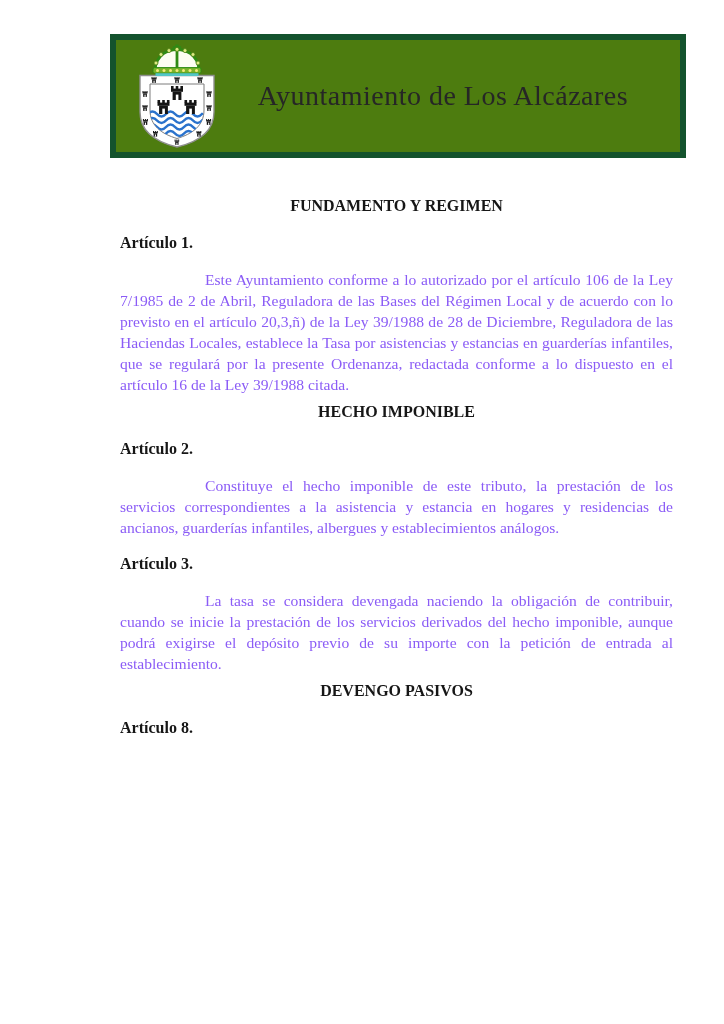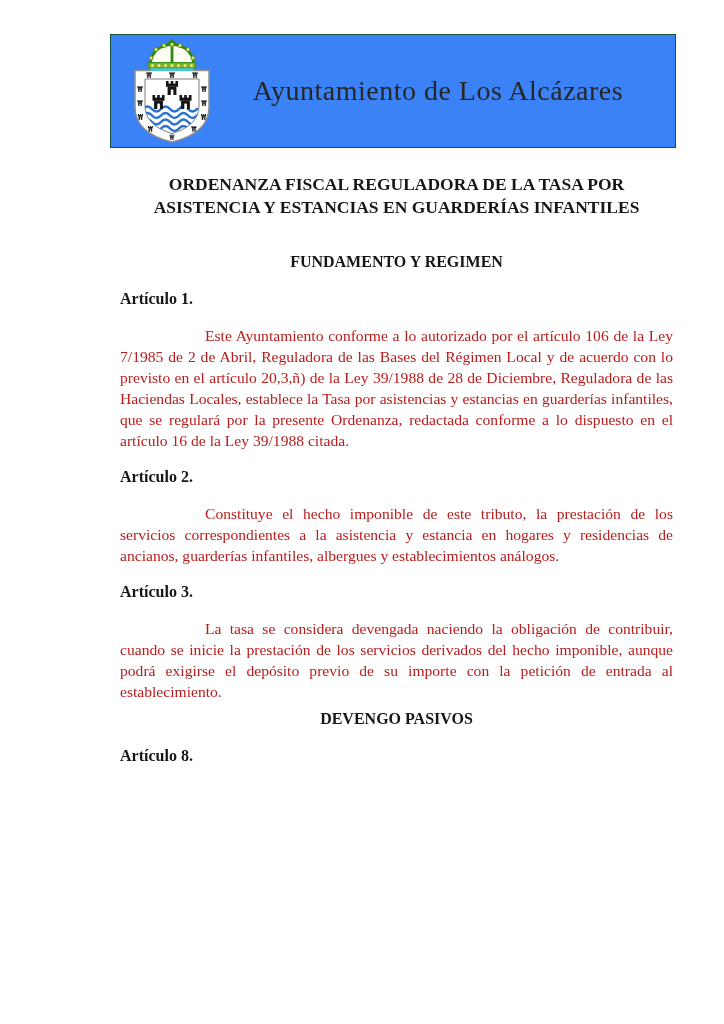--- a/index.html
+++ b/index.html
@@ -21,8 +21,8 @@
     position: absolute;
     left: 110px; top: 34px;
     width: 564px; height: 112px;
-    border: 1px solid #14532d;
-    background: #3b82f6;
+    border: 6px solid #14532d;
+    background: #4d7c0f;
     display: flex;
     align-items: center;
   }

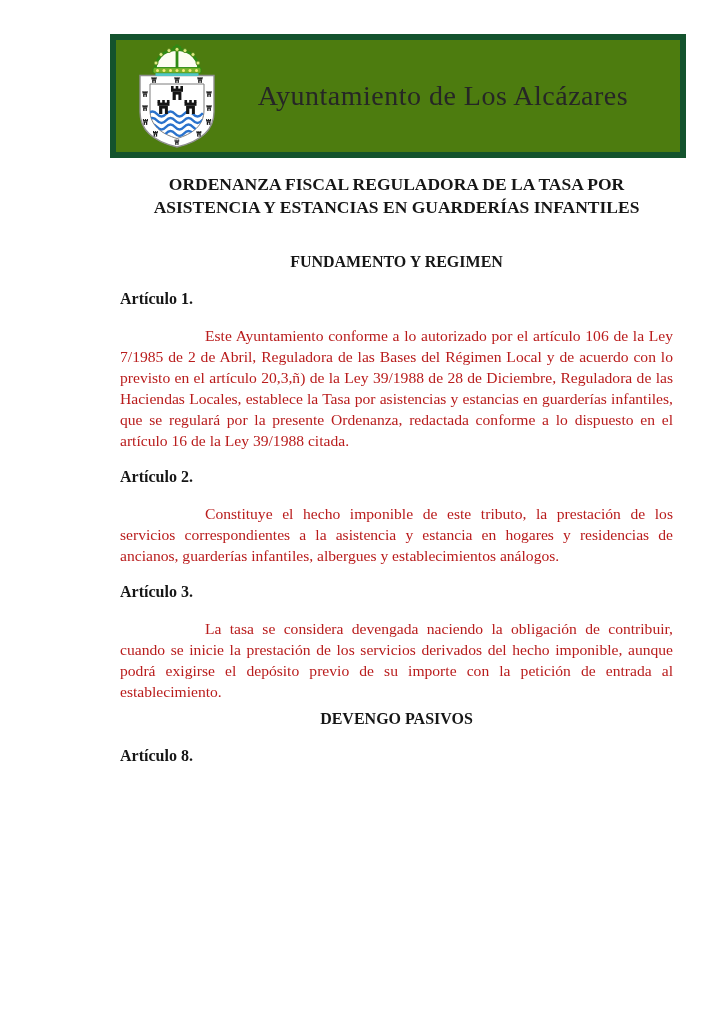--- a/index.html
+++ b/index.html
@@ -170,10 +170,6 @@
 
   <div class="content">
 
-    <div class="doc-title">
-      <span class="line">ORDENANZA FISCAL REGULADORA DE LA TASA POR</span>
-      <span class="line">ASISTENCIA Y ESTANCIAS EN GUARDERÍAS INFANTILES</span>
-    </div>
 
     <div class="section-heading first">FUNDAMENTO Y REGIMEN</div>
     <div class="article-label">Artículo 1.</div>

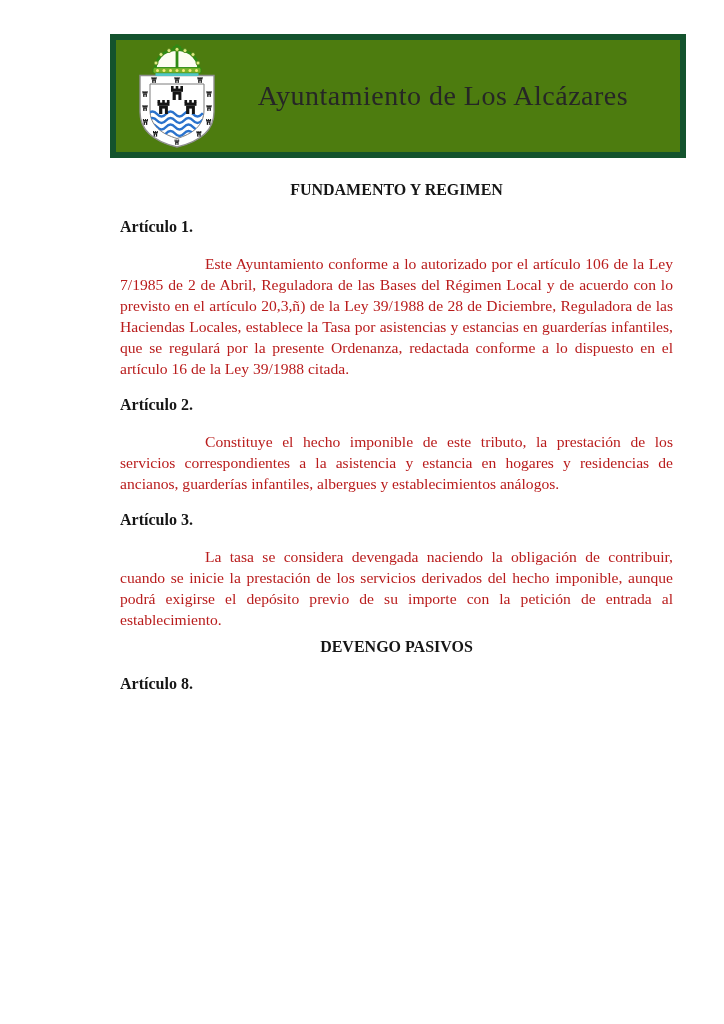--- a/index.html
+++ b/index.html
@@ -66,7 +66,7 @@
     margin: 8px 0 18px 0;
     color: #161616;
   }
-  .section-heading.first { margin-top: 34px; }
+  .section-heading.first { margin-top: 50px; }
 
   .article-label {
     font-weight: bold;

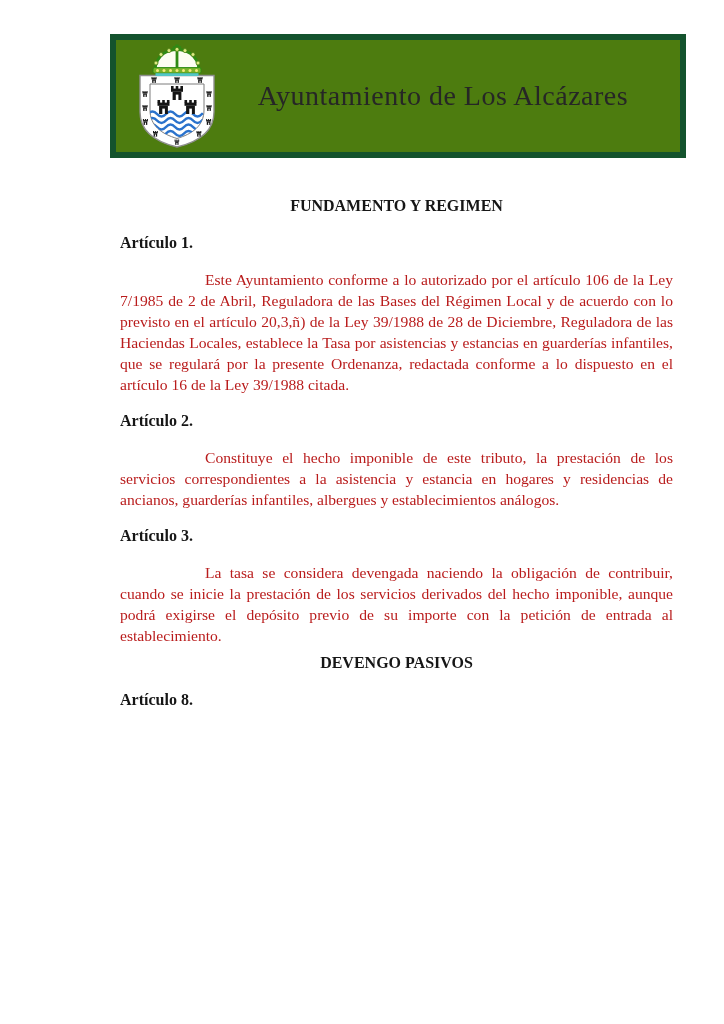--- a/index.html
+++ b/index.html
@@ -82,7 +82,7 @@
     text-align: justify;
     text-indent: 85px;
     margin: 0 0 8px 0;
-    color: #b91c1c;
+    color: #8b5cf6;
   }
 </style>
 </head>

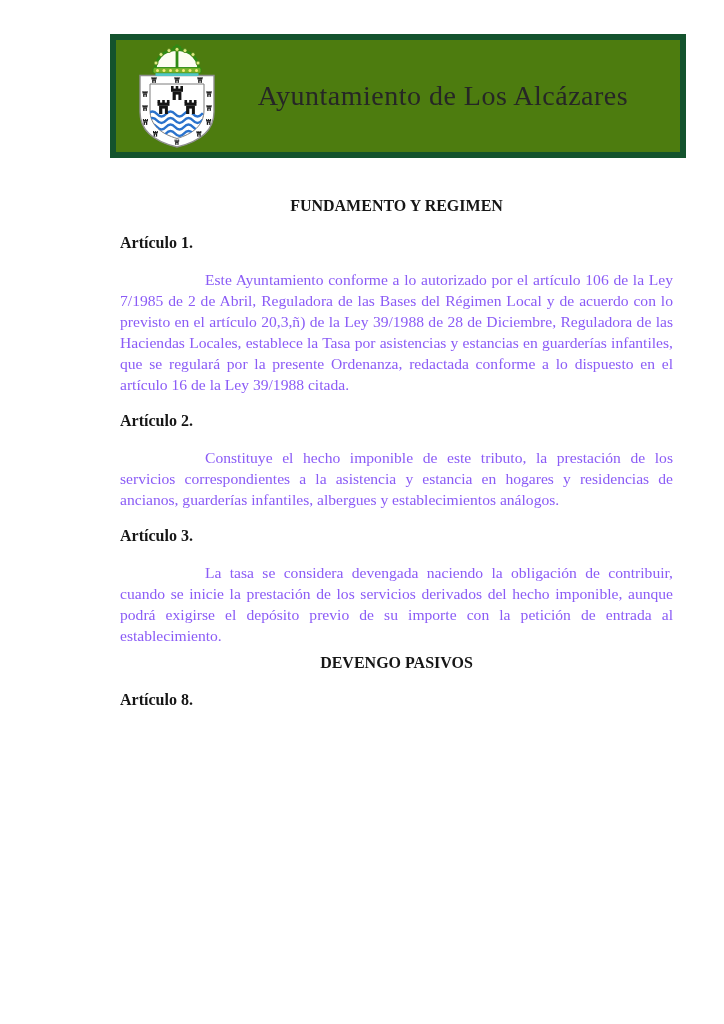--- a/index.html
+++ b/index.html
@@ -175,6 +175,7 @@
     <div class="article-label">Artículo 1.</div>
     <p class="paragraph">Este Ayuntamiento conforme a lo autorizado por el artículo 106 de la Ley 7/1985 de 2 de Abril, Reguladora de las Bases del Régimen Local y de acuerdo con lo previsto en el artículo 20,3,ñ) de la Ley 39/1988 de 28 de Diciembre, Reguladora de las Haciendas Locales, establece la Tasa por asistencias y estancias en guarderías infantiles, que se regulará por la presente Ordenanza, redactada conforme a lo dispuesto en el artículo 16 de la Ley 39/1988 citada.</p>
 
+    <div class="section-heading">HECHO IMPONIBLE</div>
     <div class="article-label">Artículo 2.</div>
     <p class="paragraph">Constituye el hecho imponible de este tributo, la prestación de los servicios correspondientes a la asistencia y estancia en hogares y residencias de ancianos, guarderías infantiles, albergues y establecimientos análogos.</p>
 

